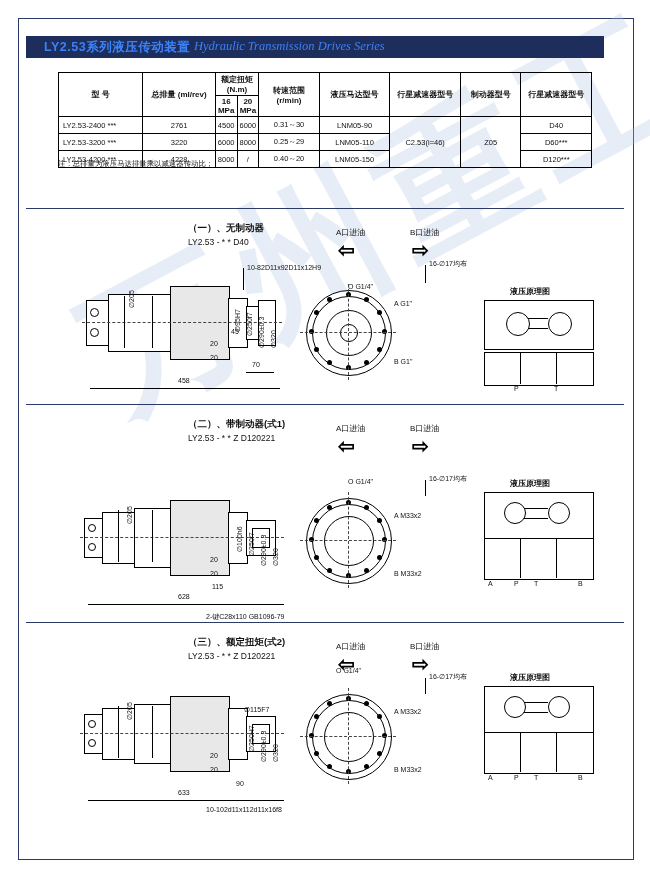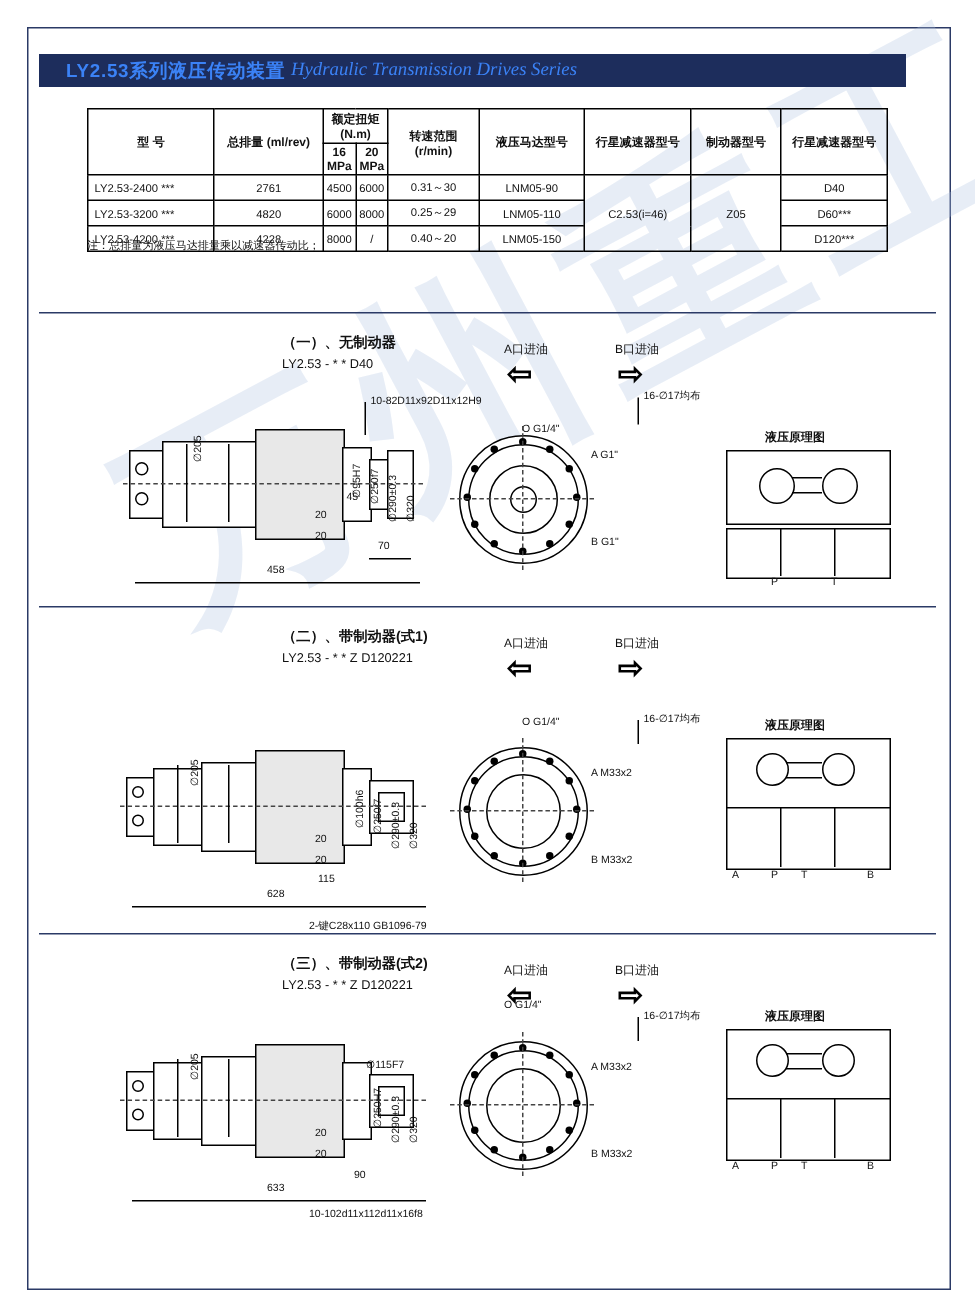--- a/index.html
+++ b/index.html
@@ -105,7 +105,7 @@
     </tr>
     <tr class="row">
       <td class="lft">LY2.53-3200 ***</td>
-      <td>4820</td>
+      <td>3220</td>
       <td>6000</td>
       <td>8000</td>
       <td>0.25～29</td>

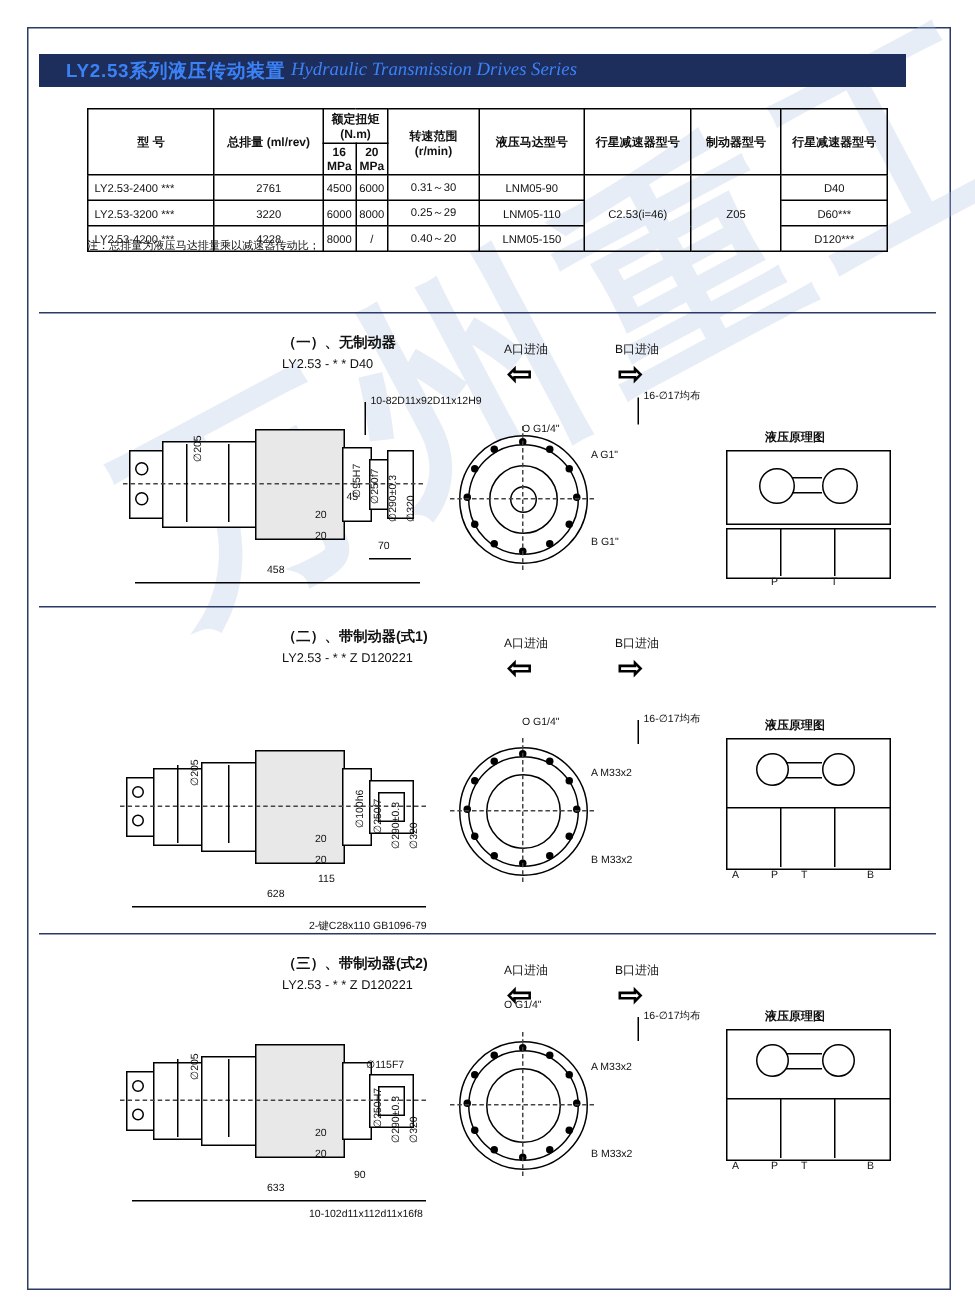--- a/index.html
+++ b/index.html
@@ -279,7 +279,7 @@
 
   <div class="hr" style="top:622px"></div>
 
-  <div class="sec-h" style="left:188px;top:636px">（三）、带制动器(式2)</div>
+  <div class="sec-h" style="left:188px;top:636px">（三）、额定扭矩(式2)</div>
   <div class="sec-s" style="left:188px;top:651px">LY2.53 - * * Z D120221</div>
 
   <div class="lbl8" style="left:336px;top:641px">A口进油</div>

